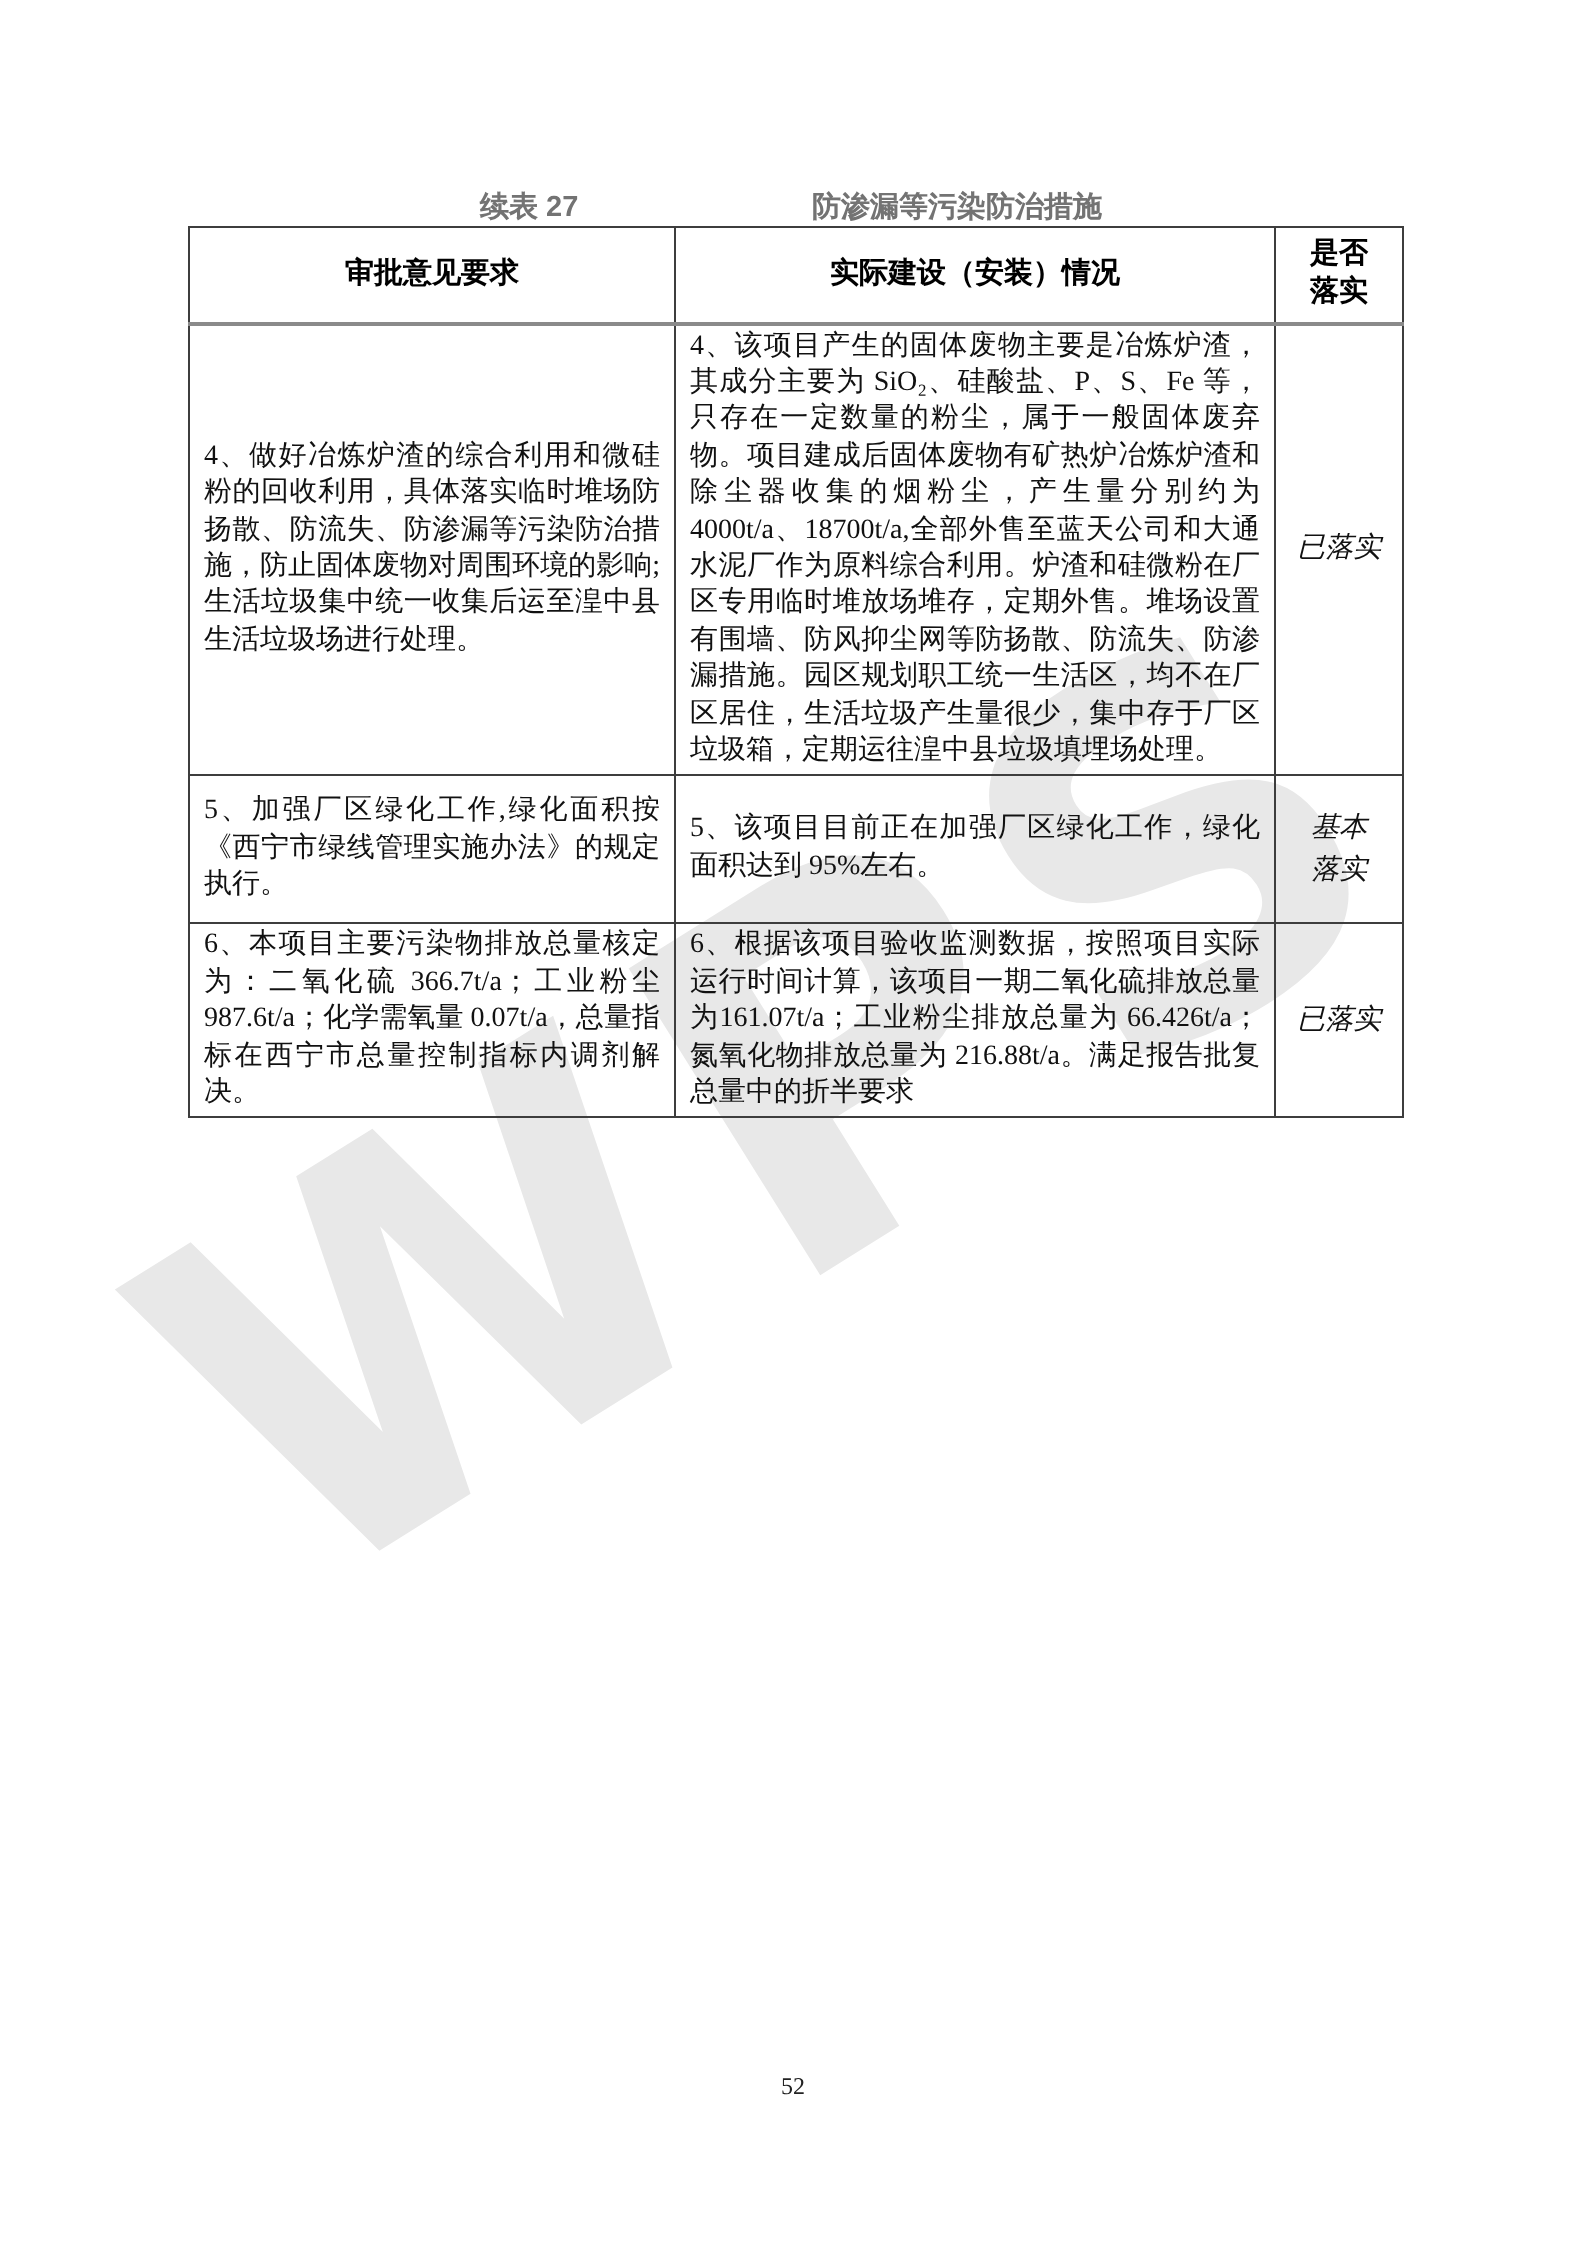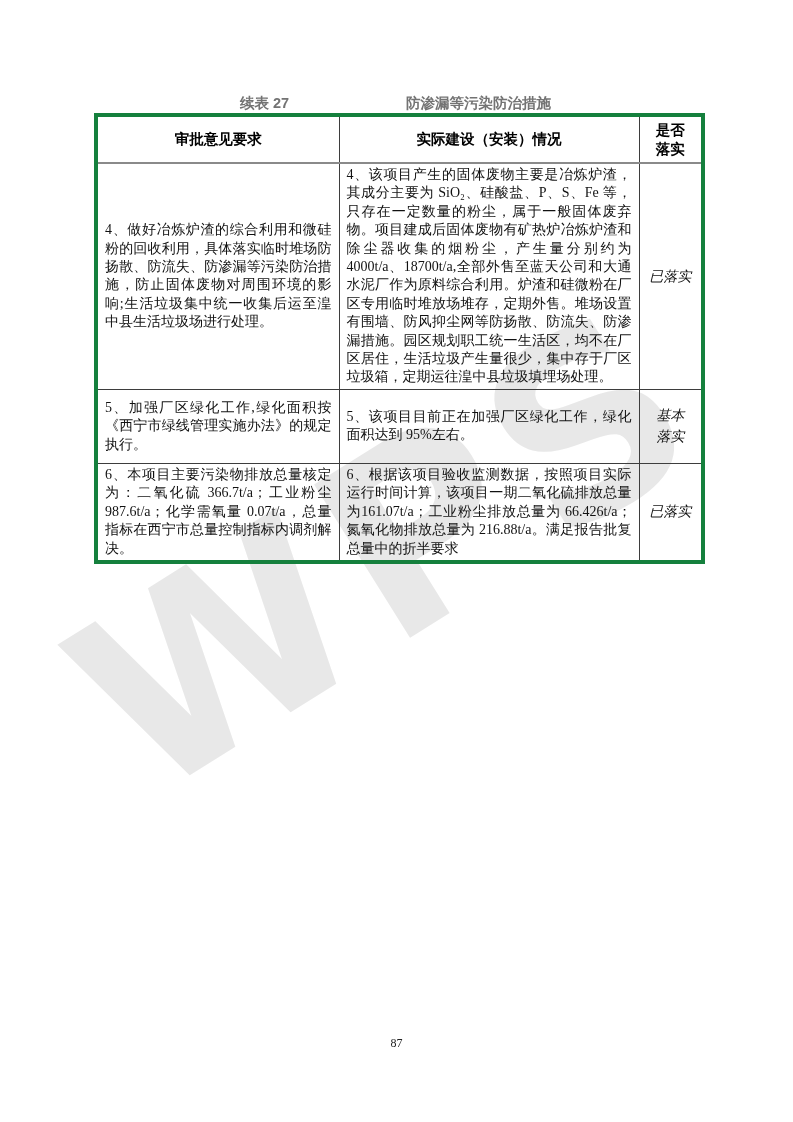--- a/index.html
+++ b/index.html
@@ -42,7 +42,7 @@
     width: 607px;
     border-collapse: collapse;
     table-layout: fixed;
-    border: 4px solid #15803d;
+    border: 1px solid #15803d;
     background: transparent;
   }
   .doc-table col.c-review { width: 243px; }

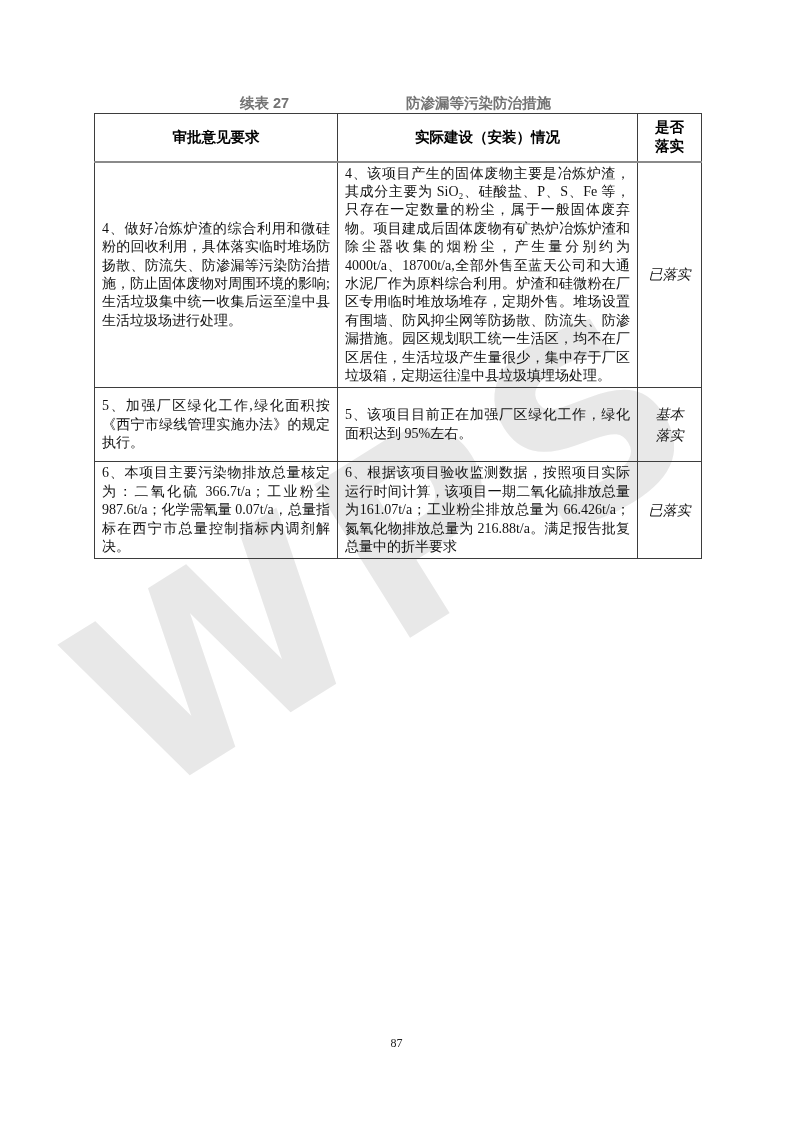--- a/index.html
+++ b/index.html
@@ -142,7 +142,7 @@
     </tbody>
   </table>
 
-  <div class="page-number">87</div>
+  <div class="page-number">52</div>
 
 </div>
 

